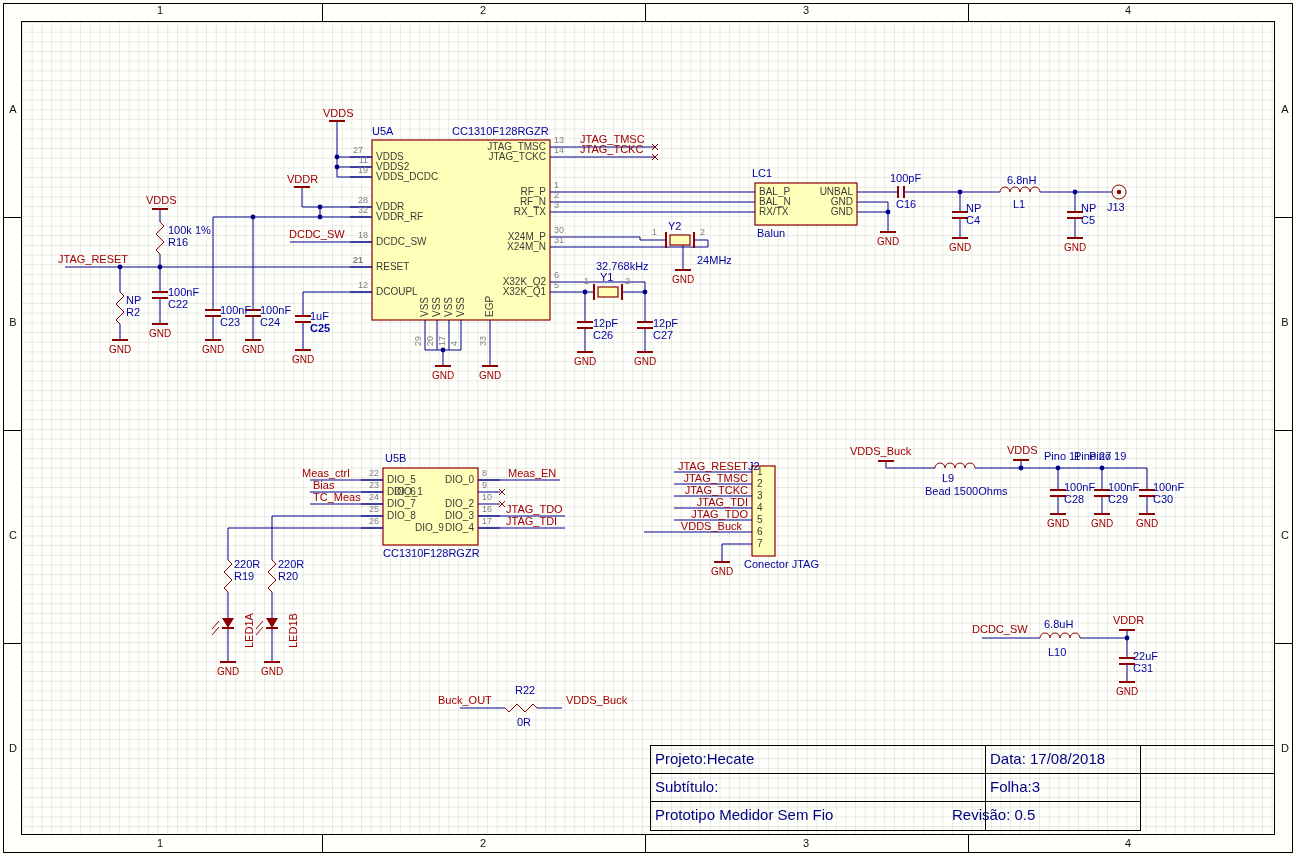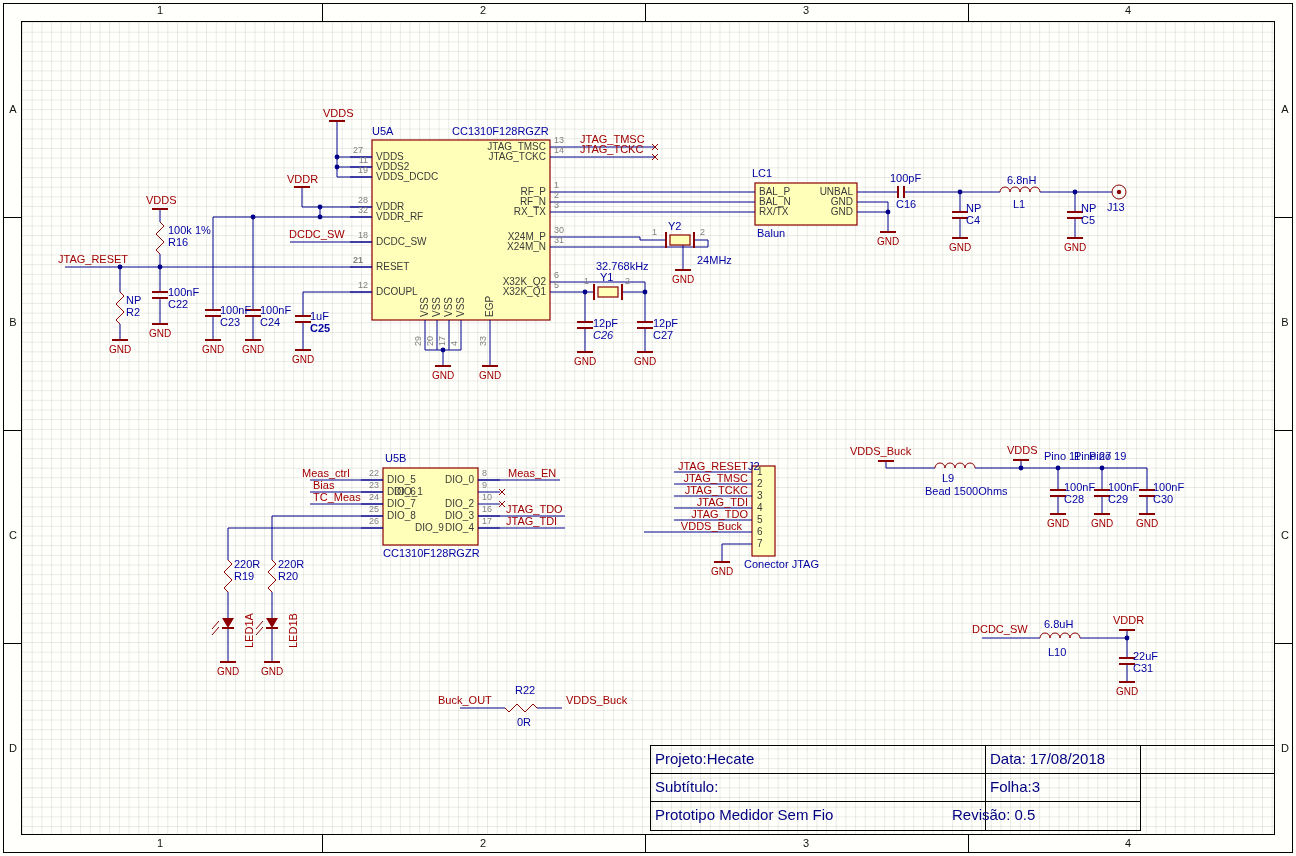--- a/index.html
+++ b/index.html
@@ -464,7 +464,7 @@
     <div class="lbl pq" style="left: 584px; top: 277px;">1</div>
     <div class="lbl pq" style="left: 625px; top: 277px;">2</div>
     <div class="lbl ds" style="left: 593px; top: 318px;">12pF</div>
-    <div class="lbl ds" style="left: 593px; top: 330px; font-style: italic;">C26</div>
+    <div class="lbl ds" style="left: 593px; top: 330px;">C26</div>
     <div class="lbl ds" style="left: 653px; top: 318px;">12pF</div>
     <div class="lbl ds" style="left: 653px; top: 330px;">C27</div>
     <div class="lbl ds" style="left: 890px; top: 173px;">100pF</div>

